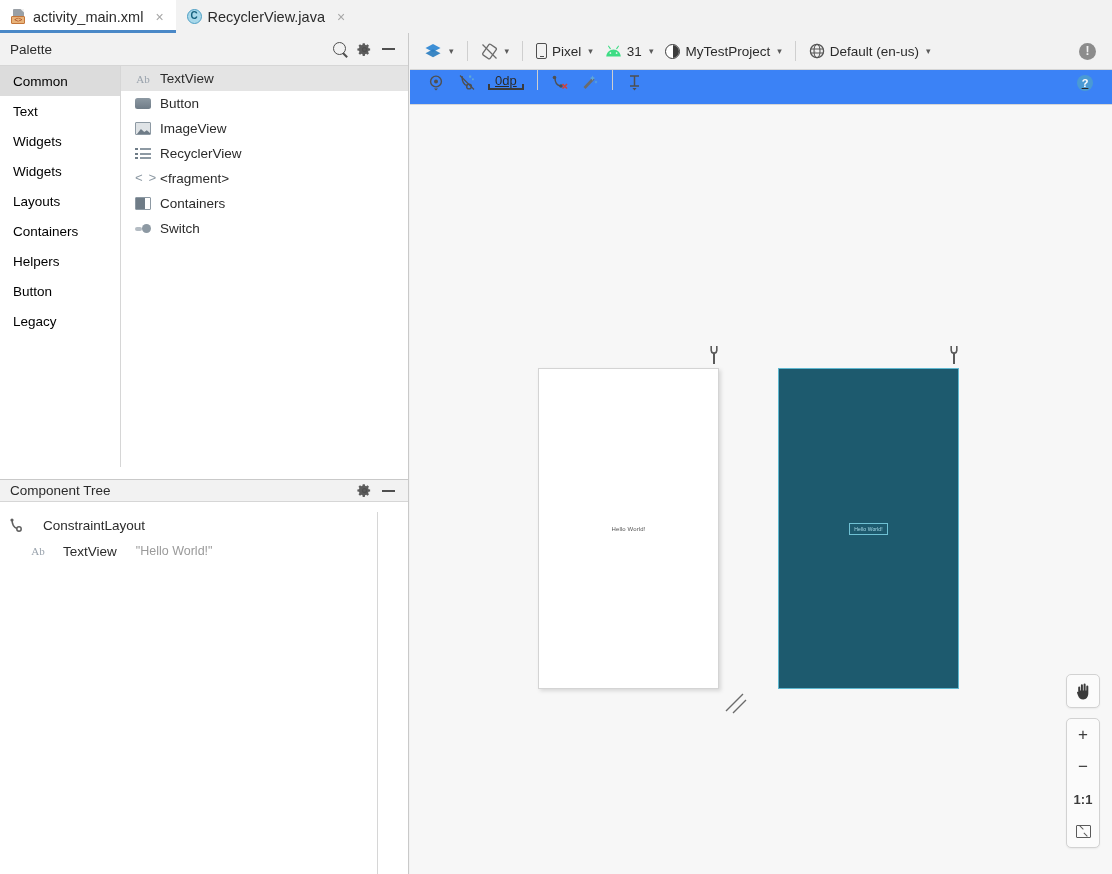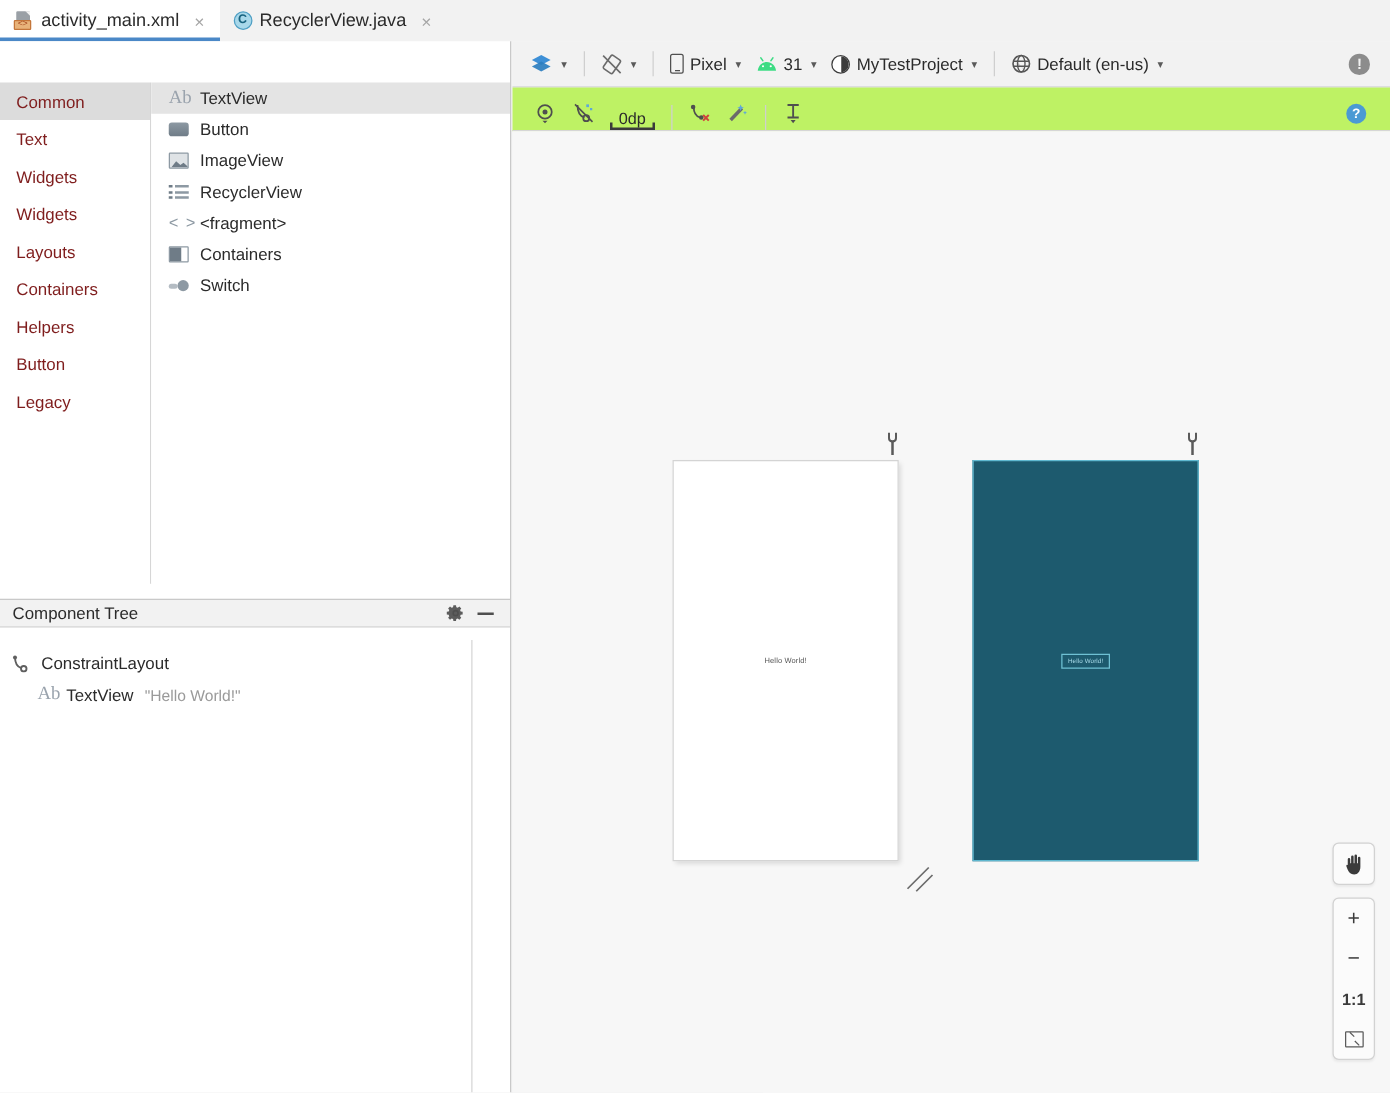--- a/index.html
+++ b/index.html
@@ -326,6 +326,21 @@
 
   <div class="leftcol">
 
+    <div class="panel-header">
+      <span class="title">Palette</span>
+      <span class="hdr-btn">
+        <span class="ic-search"></span>
+      </span>
+      <span class="hdr-btn">
+        <svg class="ic-gear" viewBox="0 0 16 16">
+          <path fill="#4f4f4f" d="M8 5.2a2.8 2.8 0 100 5.6 2.8 2.8 0 000-5.6zm0 4.2a1.4 1.4 0 110-2.8 1.4 1.4 0 010 2.8z"></path>
+          <path fill="#4f4f4f" d="M14 9.1v-2.2l-1.7-.3a4.6 4.6 0 00-.5-1.2l1-1.4-1.6-1.6-1.4 1a4.6 4.6 0 00-1.2-.5L8.3 1.2H6.1L5.8 2.9a4.6 4.6 0 00-1.2.5l-1.4-1-1.6 1.6 1 1.4a4.6 4.6 0 00-.5 1.2L0.4 6.9v2.2l1.7.3c.1.4.3.8.5 1.2l-1 1.4 1.6 1.6 1.4-1c.4.2.8.4 1.2.5l.3 1.7h2.2l.3-1.7c.4-.1.8-.3 1.2-.5l1.4 1 1.6-1.6-1-1.4c.2-.4.4-.8.5-1.2L14 9.1z" opacity="0.92"></path>
+        </svg>
+      </span>
+      <span class="hdr-btn">
+        <span class="ic-minus"></span>
+      </span>
+    </div>
 
     <div class="palette-body">
 

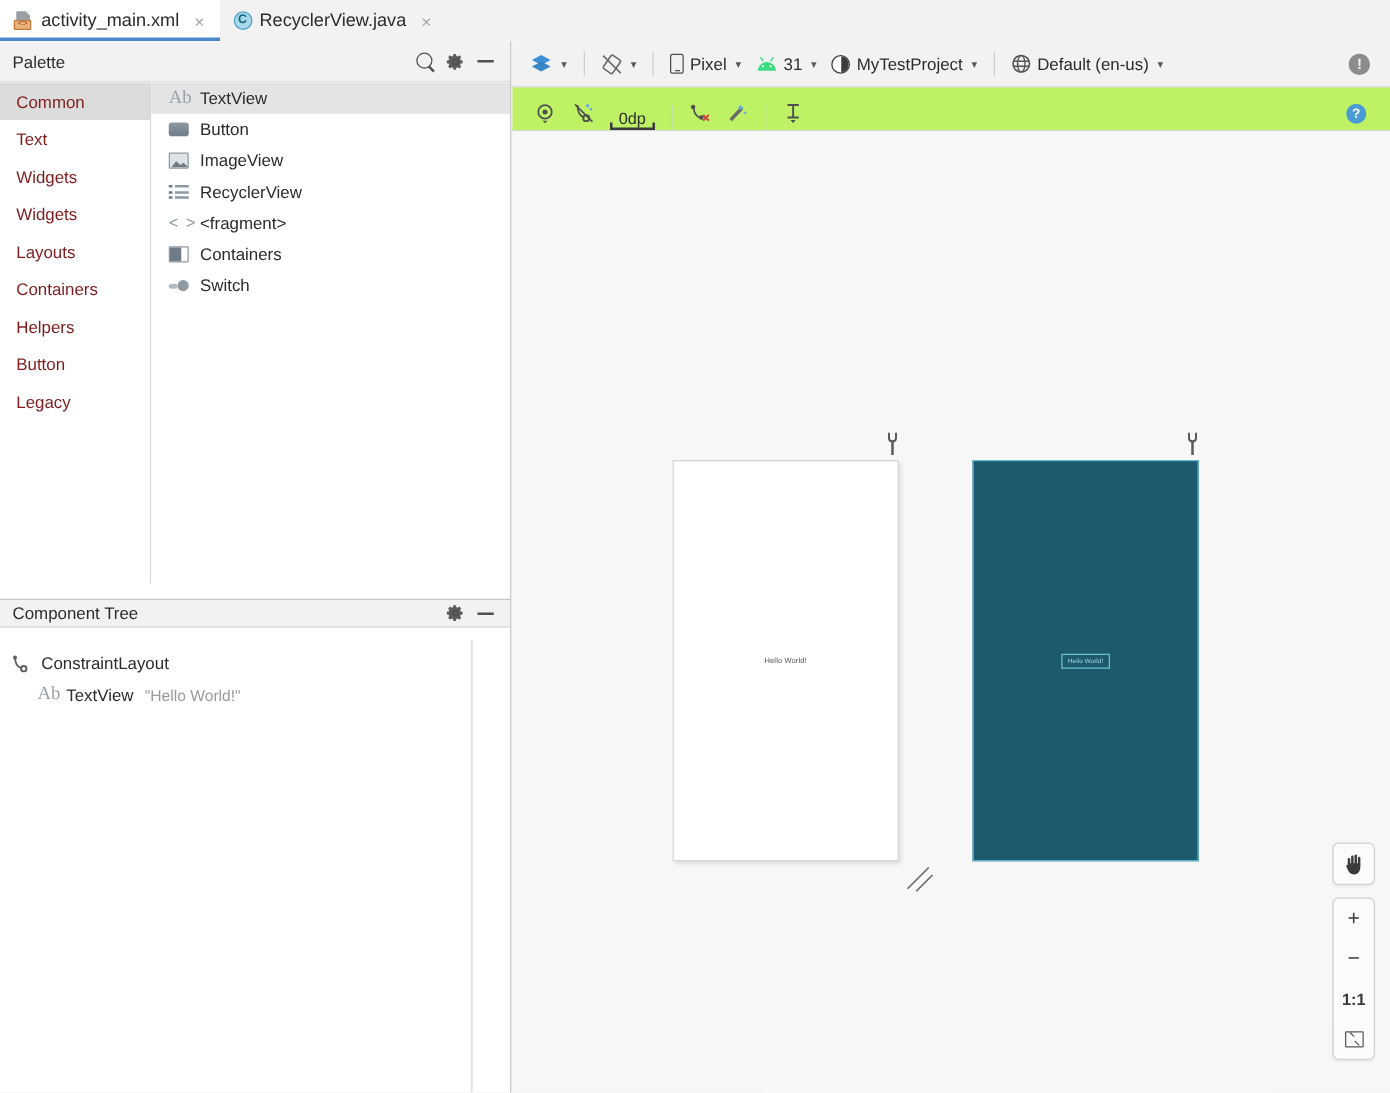--- a/index.html
+++ b/index.html
@@ -99,7 +99,7 @@
   }
   .cat {
     height: 30px; display: flex; align-items: center; padding-left: 13px;
-    font-size: 13.5px; color: #7f1d1d; cursor: pointer; text-align: right;
+    font-size: 13.5px; color: #000000; cursor: pointer; text-align: right;
   }
   .cat.selected { background: #dcdcdc; }
   .palette-items { flex: 1 1 auto; background: #ffffff; padding-top: 0; }

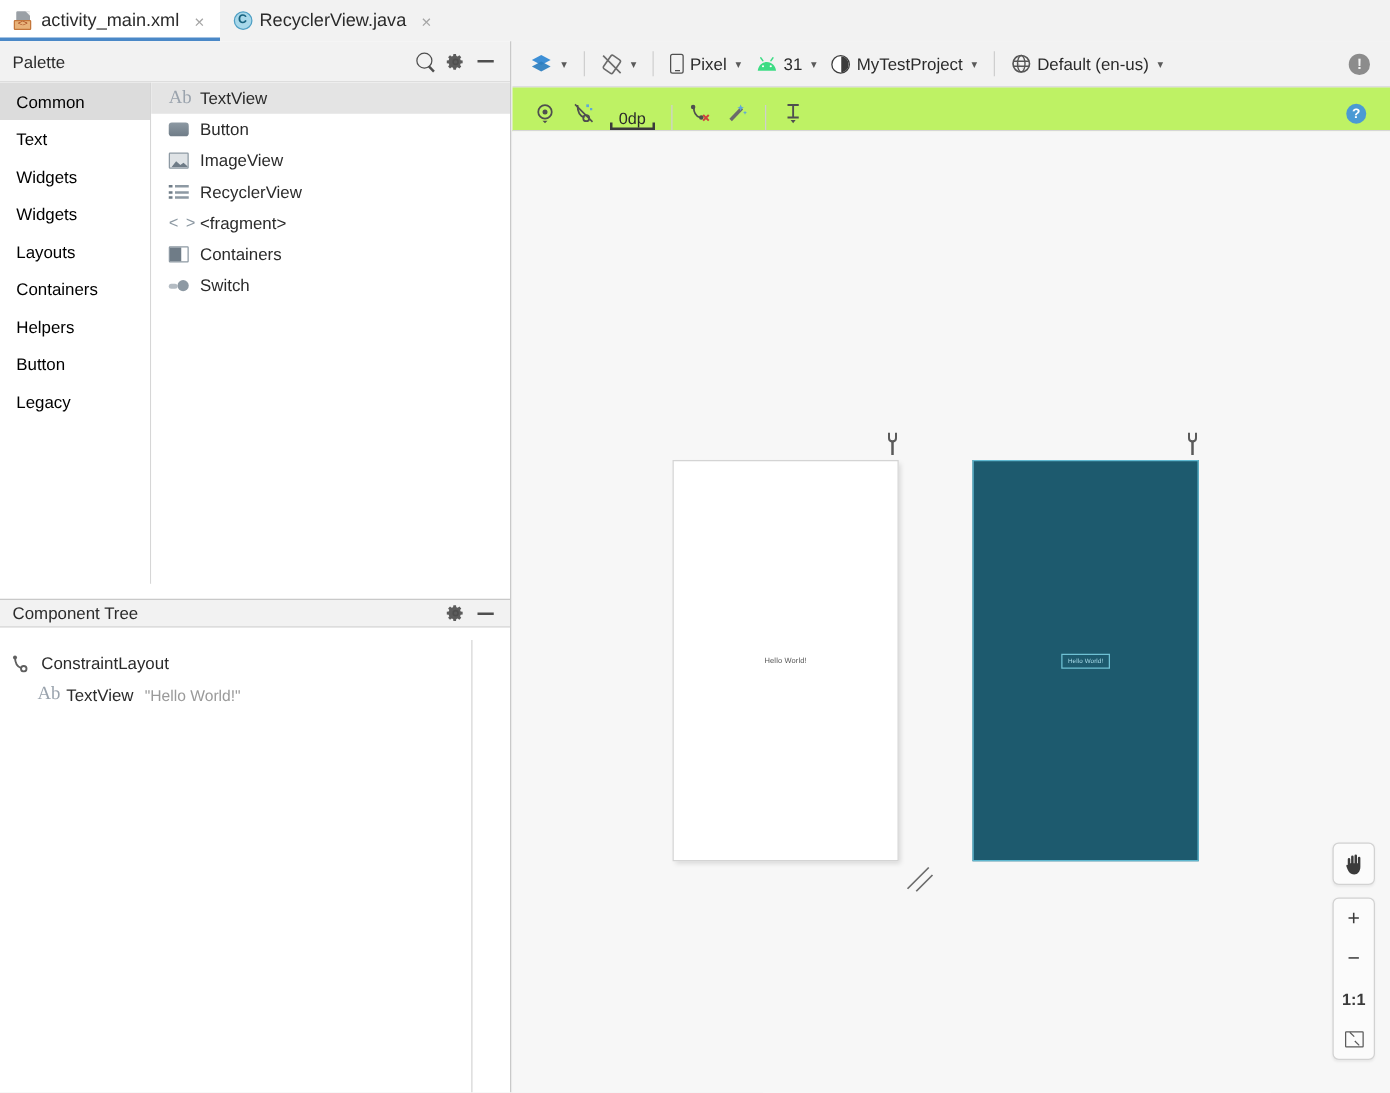--- a/index.html
+++ b/index.html
@@ -110,7 +110,7 @@
   .pitem.selected { background: #e4e4e4; }
 
   .ic-ab {
-    font-size: 15px; color: #9aa3ad; width: 16px; text-align: center;
+    font-size: 11px; color: #9aa3ad; width: 16px; text-align: center;
     font-family: "Liberation Serif", serif; display:block;
   }
   .ic-button {

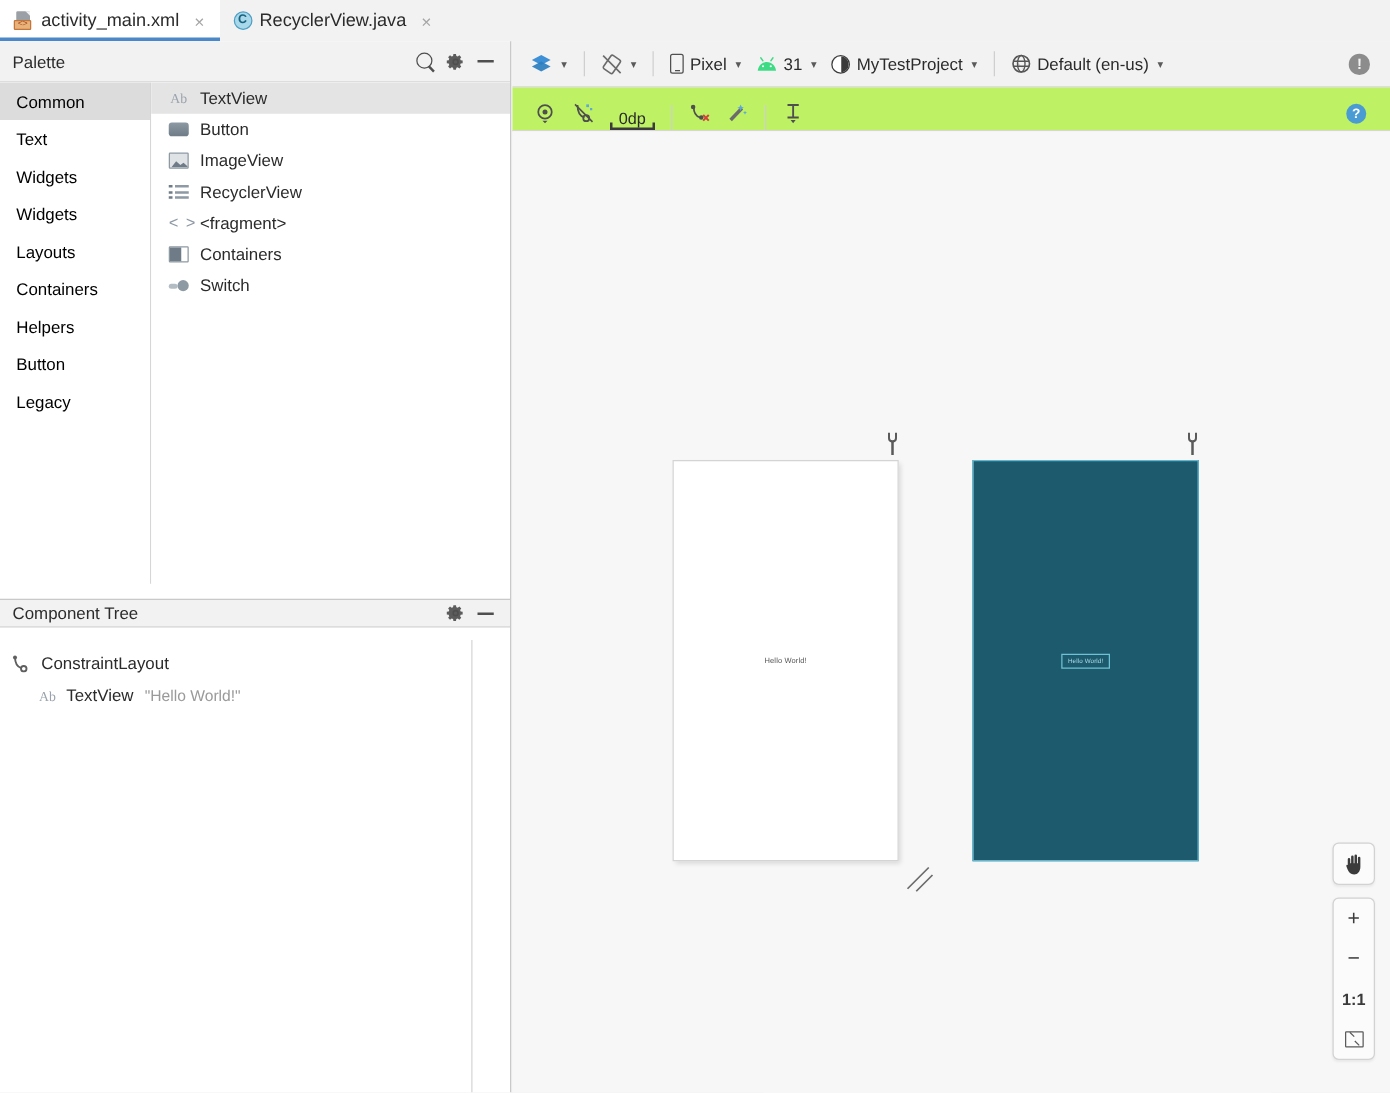--- a/index.html
+++ b/index.html
@@ -219,8 +219,8 @@
   }
 
   .surf-toolbar2 {
-    height: 35px; background: #bef264; border-bottom: 1px solid #d6d6d6;
-    display: flex; align-items: flex-end; padding-left: 12px;
+    height: 35px; background: #3b82f6; border-bottom: 1px solid #d6d6d6;
+    display: flex; align-items: flex-start; padding-left: 12px; text-decoration: underline;
   }
   .t2-btn {
     width: 30px; height: 26px; display: flex; align-items: center;

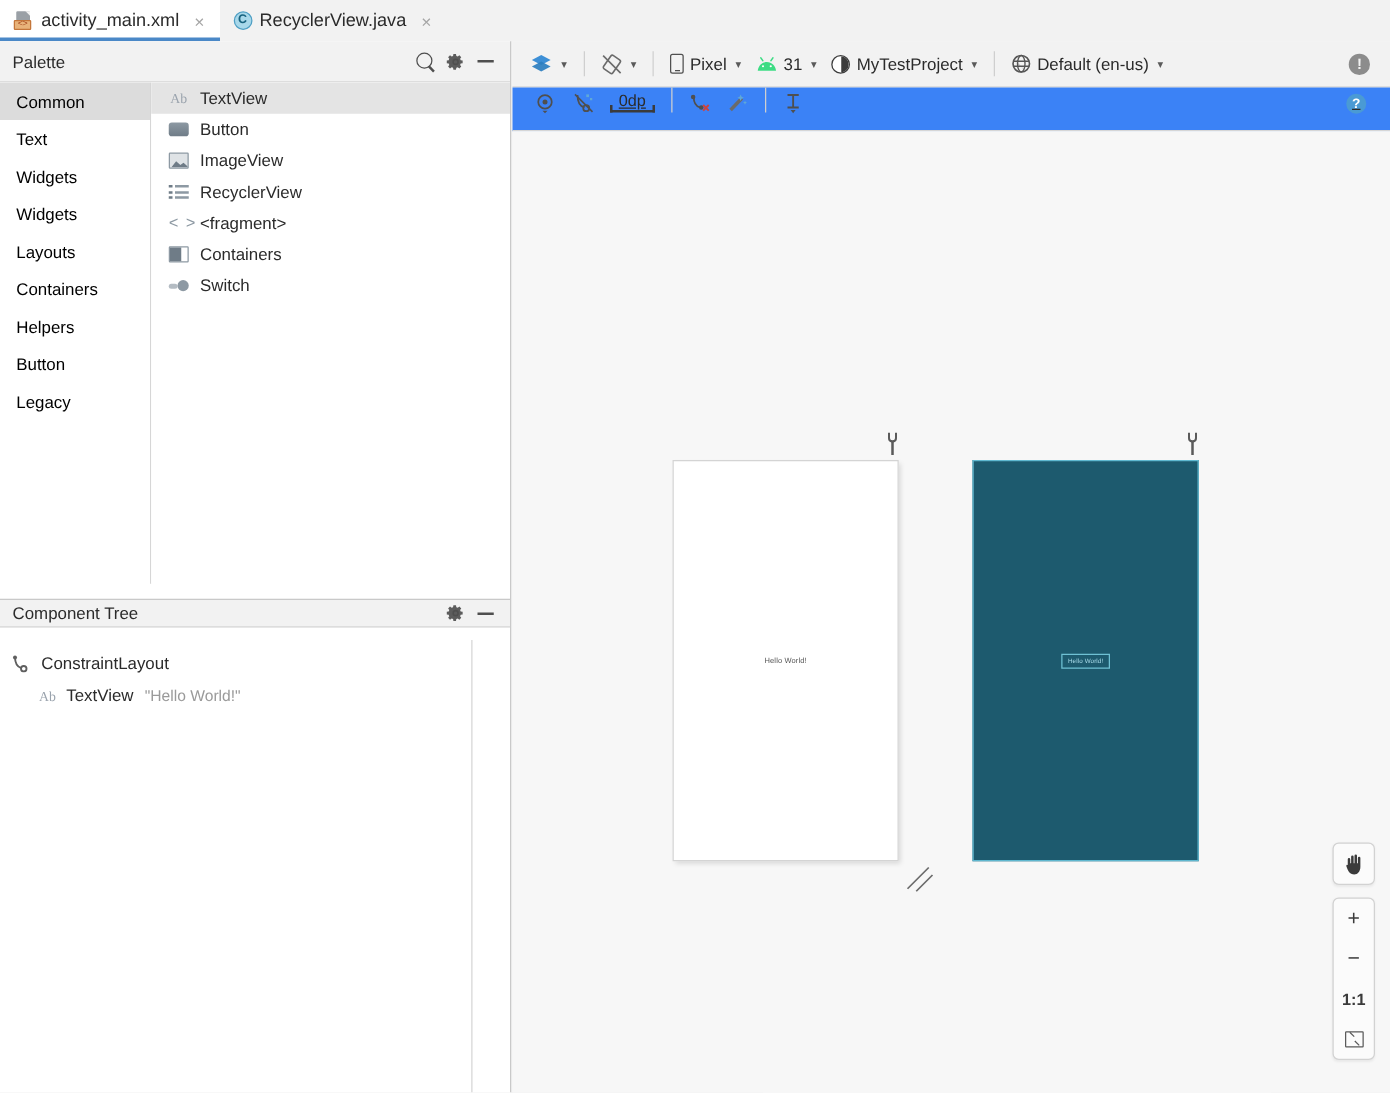--- a/index.html
+++ b/index.html
@@ -167,7 +167,7 @@
     position: absolute; left: 377px; top: 0; bottom: 0; width: 1px; background: #d6d6d6;
   }
   .trow {
-    height: 26px; display: flex; align-items: flex-end; gap: 7px;
+    height: 26px; display: flex; align-items: center; gap: 17px;
     font-size: 13.5px; color: #2b2b2b; cursor: pointer;
   }
   .trow.lvl0 { padding-left: 10px; }

